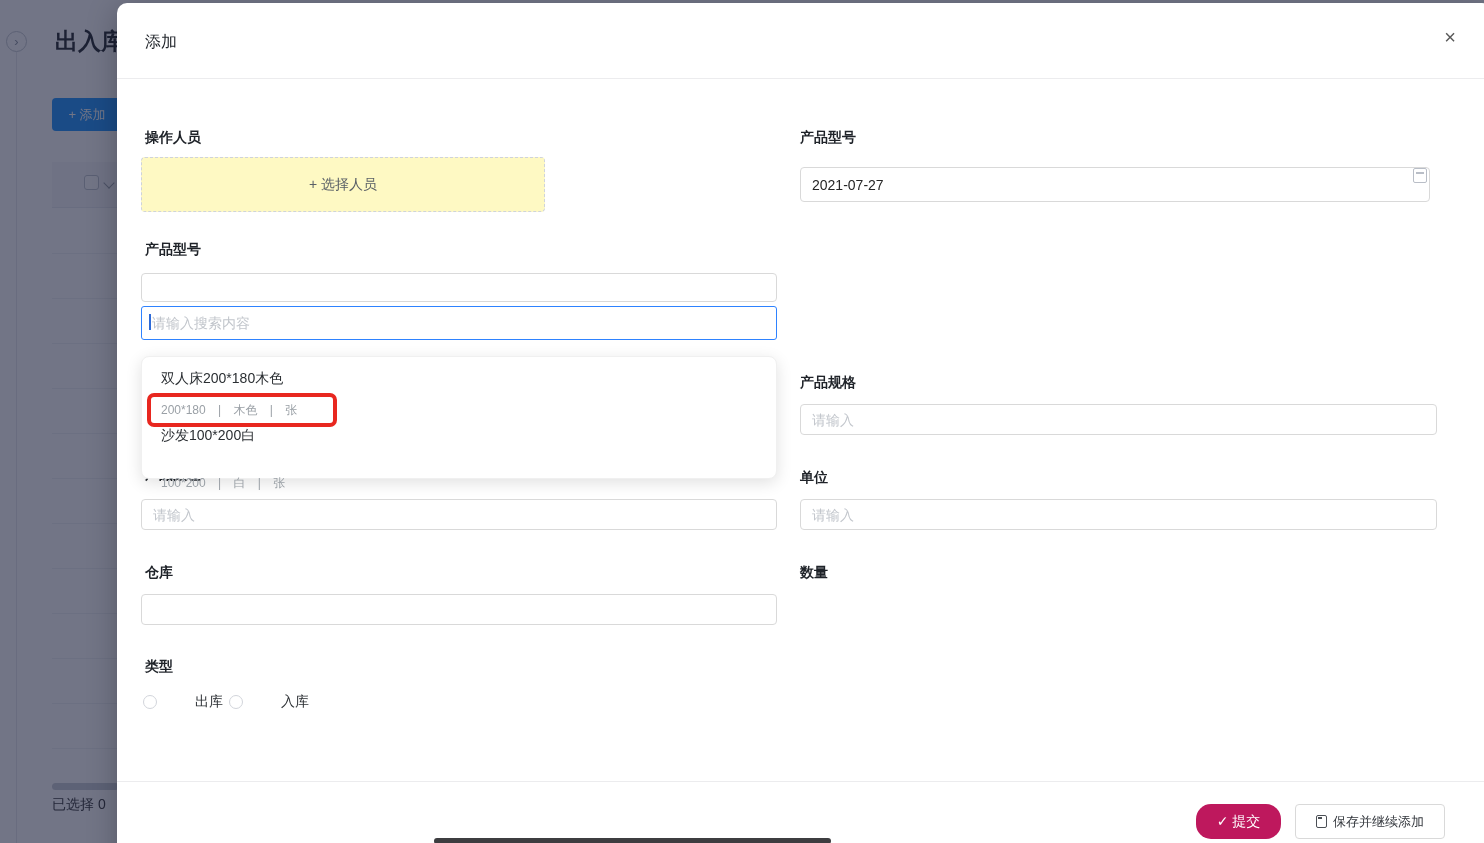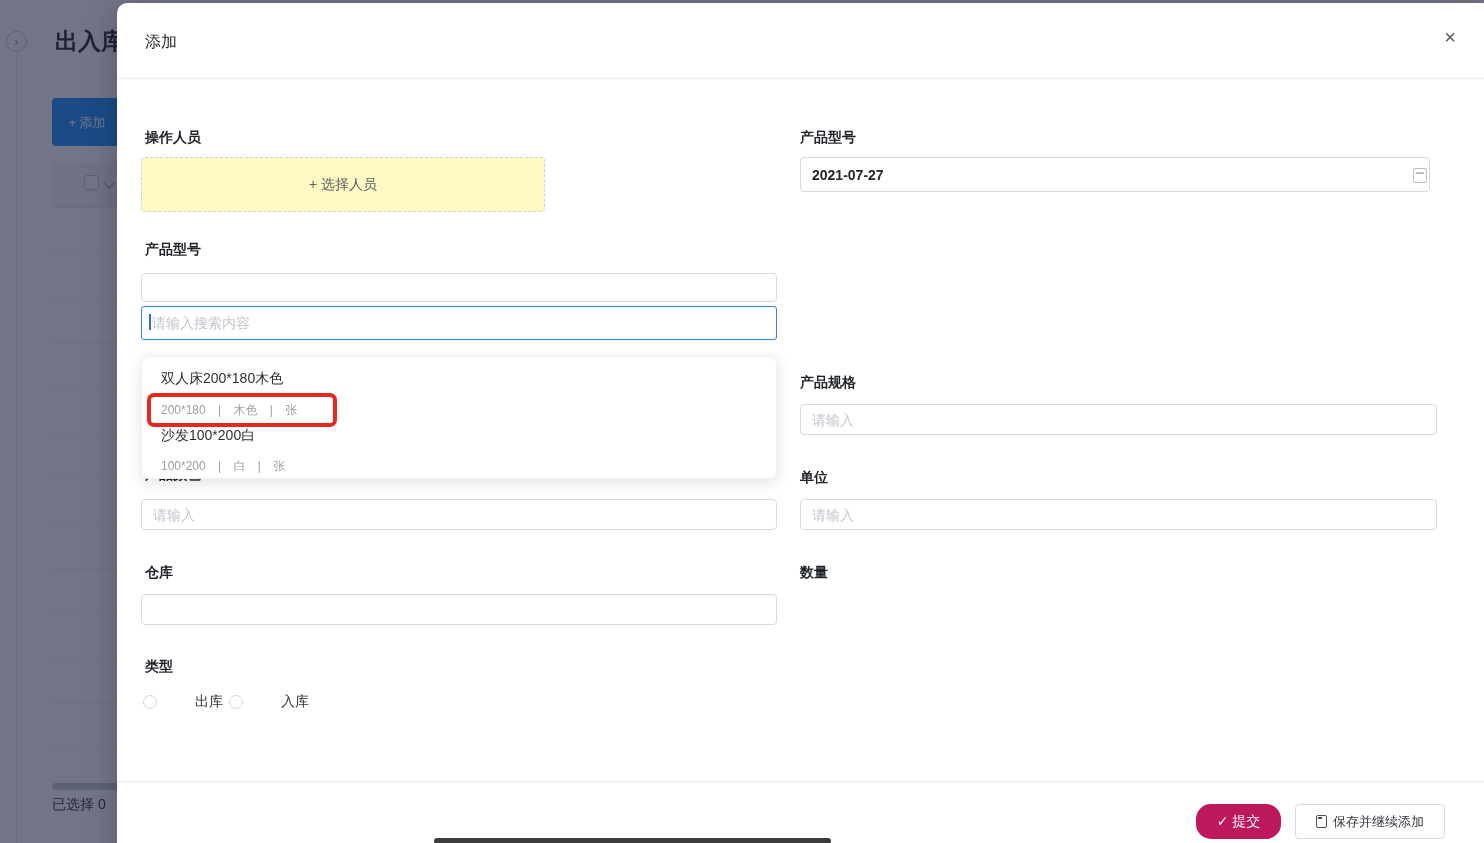--- a/index.html
+++ b/index.html
@@ -13,7 +13,7 @@
     border-radius:50%; color:#8a919f; font-size:13px; line-height:19px; text-align:center; background:#fff; }
   .side-rail { position:absolute; left:16px; top:52px; width:1px; height:791px; background:#e6e8ec; }
   .page-title { position:absolute; left:55px; top:26px; font-size:23px; font-weight:700; color:#1f2329; white-space:nowrap; }
-  .add-btn { position:absolute; left:52px; top:98px; width:70px; height:48px; background:#1890ff; border:none;
+  .add-btn { position:absolute; left:52px; top:98px; width:70px; height:33px; background:#1890ff; border:none;
     border-radius:4px; color:#fff; font-size:13px; white-space:nowrap; text-align:center; line-height:33px; }
   .tbl-header { position:absolute; left:52px; top:162px; right:0; height:46px; background:#f7f8fa; border-bottom:1px solid #e8eaee; }
   .tbl-checkbox { position:absolute; left:32px; top:13px; width:15px; height:15px; border:1px solid #c0c4cc; border-radius:3px; background:#fff; }

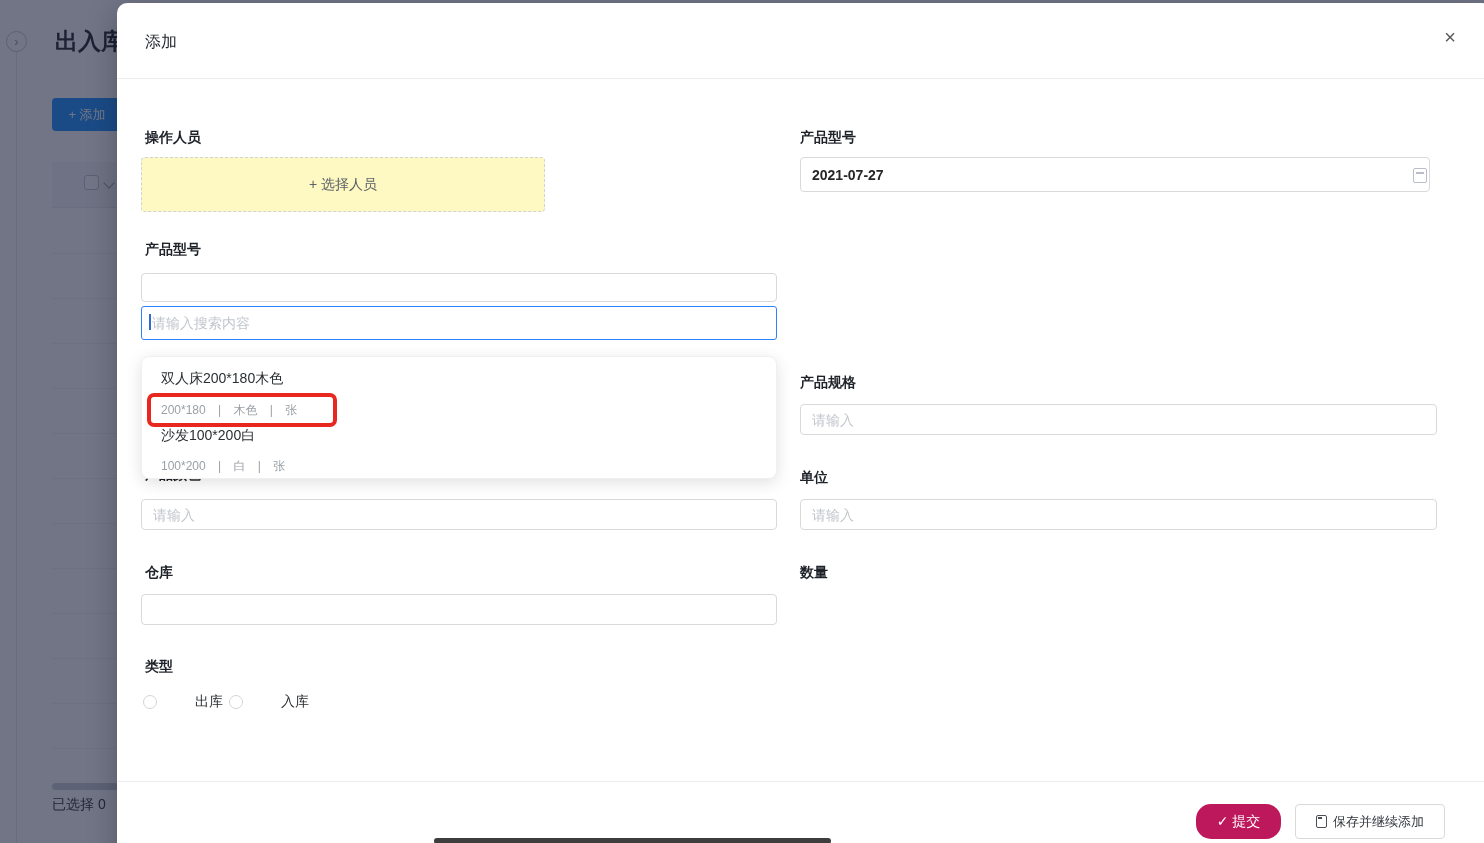--- a/index.html
+++ b/index.html
@@ -40,7 +40,7 @@
   .operator-box { position:absolute; left:24px; top:154px; width:404px; height:55px; border:1px dashed #cfd3da;
     border-radius:4px; background:#fef9c3; color:#595f66; font-size:14px; text-align:center; line-height:53px; cursor:pointer; }
 
-  .date-input { left:683px; top:154px; width:630px; height:35px;font-weight:bold; }
+  .date-input { left:683px; top:164px; width:630px; height:35px; }
   .calendar-icon { position:absolute; left:1296px; top:165px; width:14px; height:15px; border:1.5px solid #b9bec7; border-radius:2px; }
   .calendar-icon::before { content:""; position:absolute; left:2px; right:2px; top:3px; height:1.5px; background:#b9bec7; }
 

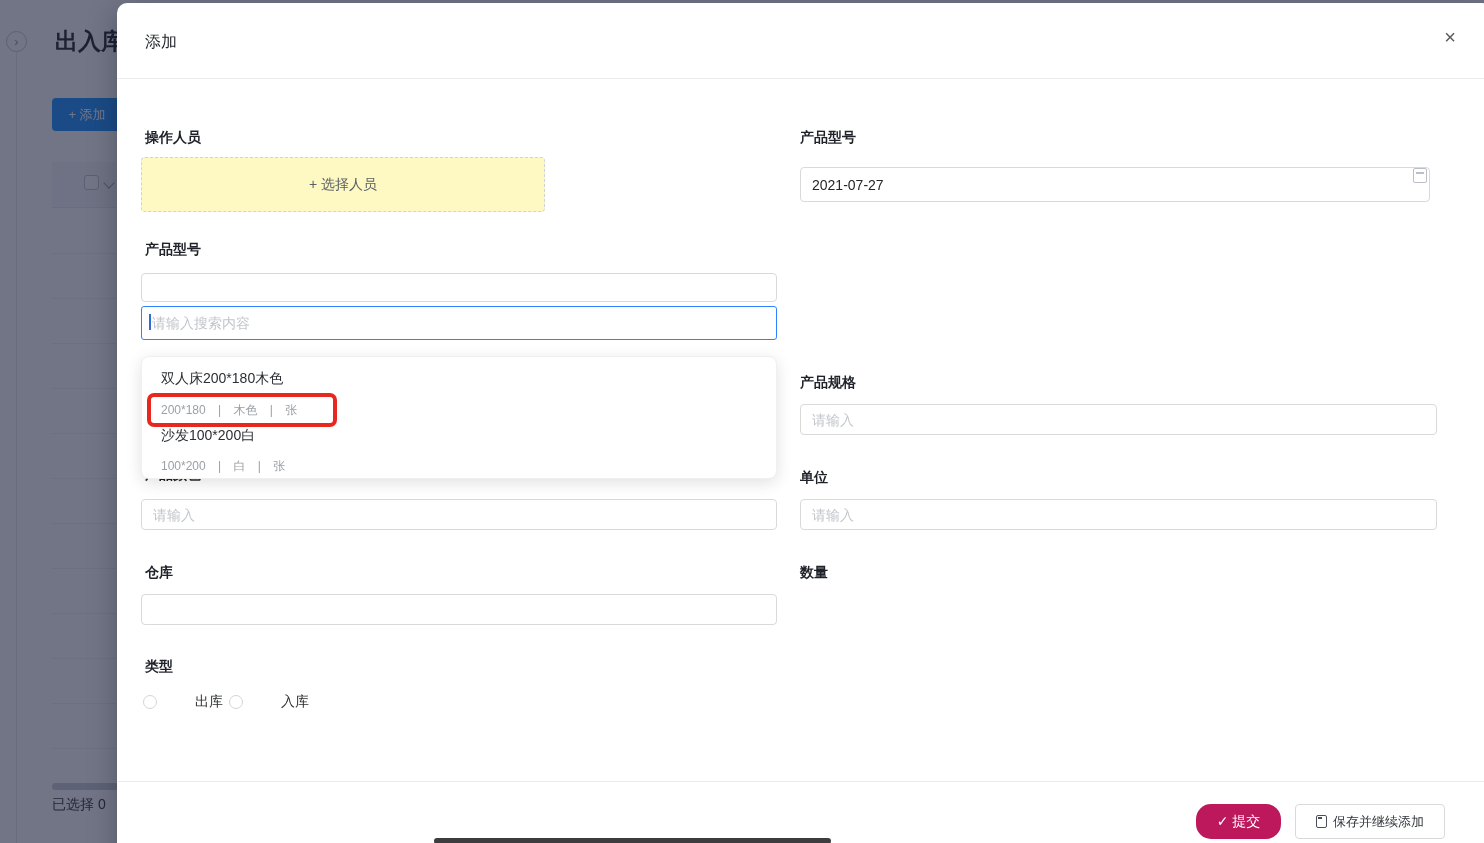--- a/index.html
+++ b/index.html
@@ -128,7 +128,7 @@
       <div class="opt-meta" style="top:45px">200*180 | 木色 | 张</div>
       <div class="annotation-box"></div>
       <div class="opt-name" style="top:70px">沙发100*200白</div>
-      <div class="opt-meta" style="top:101px">100*200 | 白 | 张</div>
+      <div class="opt-meta" style="top:118px">100*200 | 白 | 张</div>
     </div>
 
     <div class="field-label" style="left:683px; top:371px">产品规格</div>

